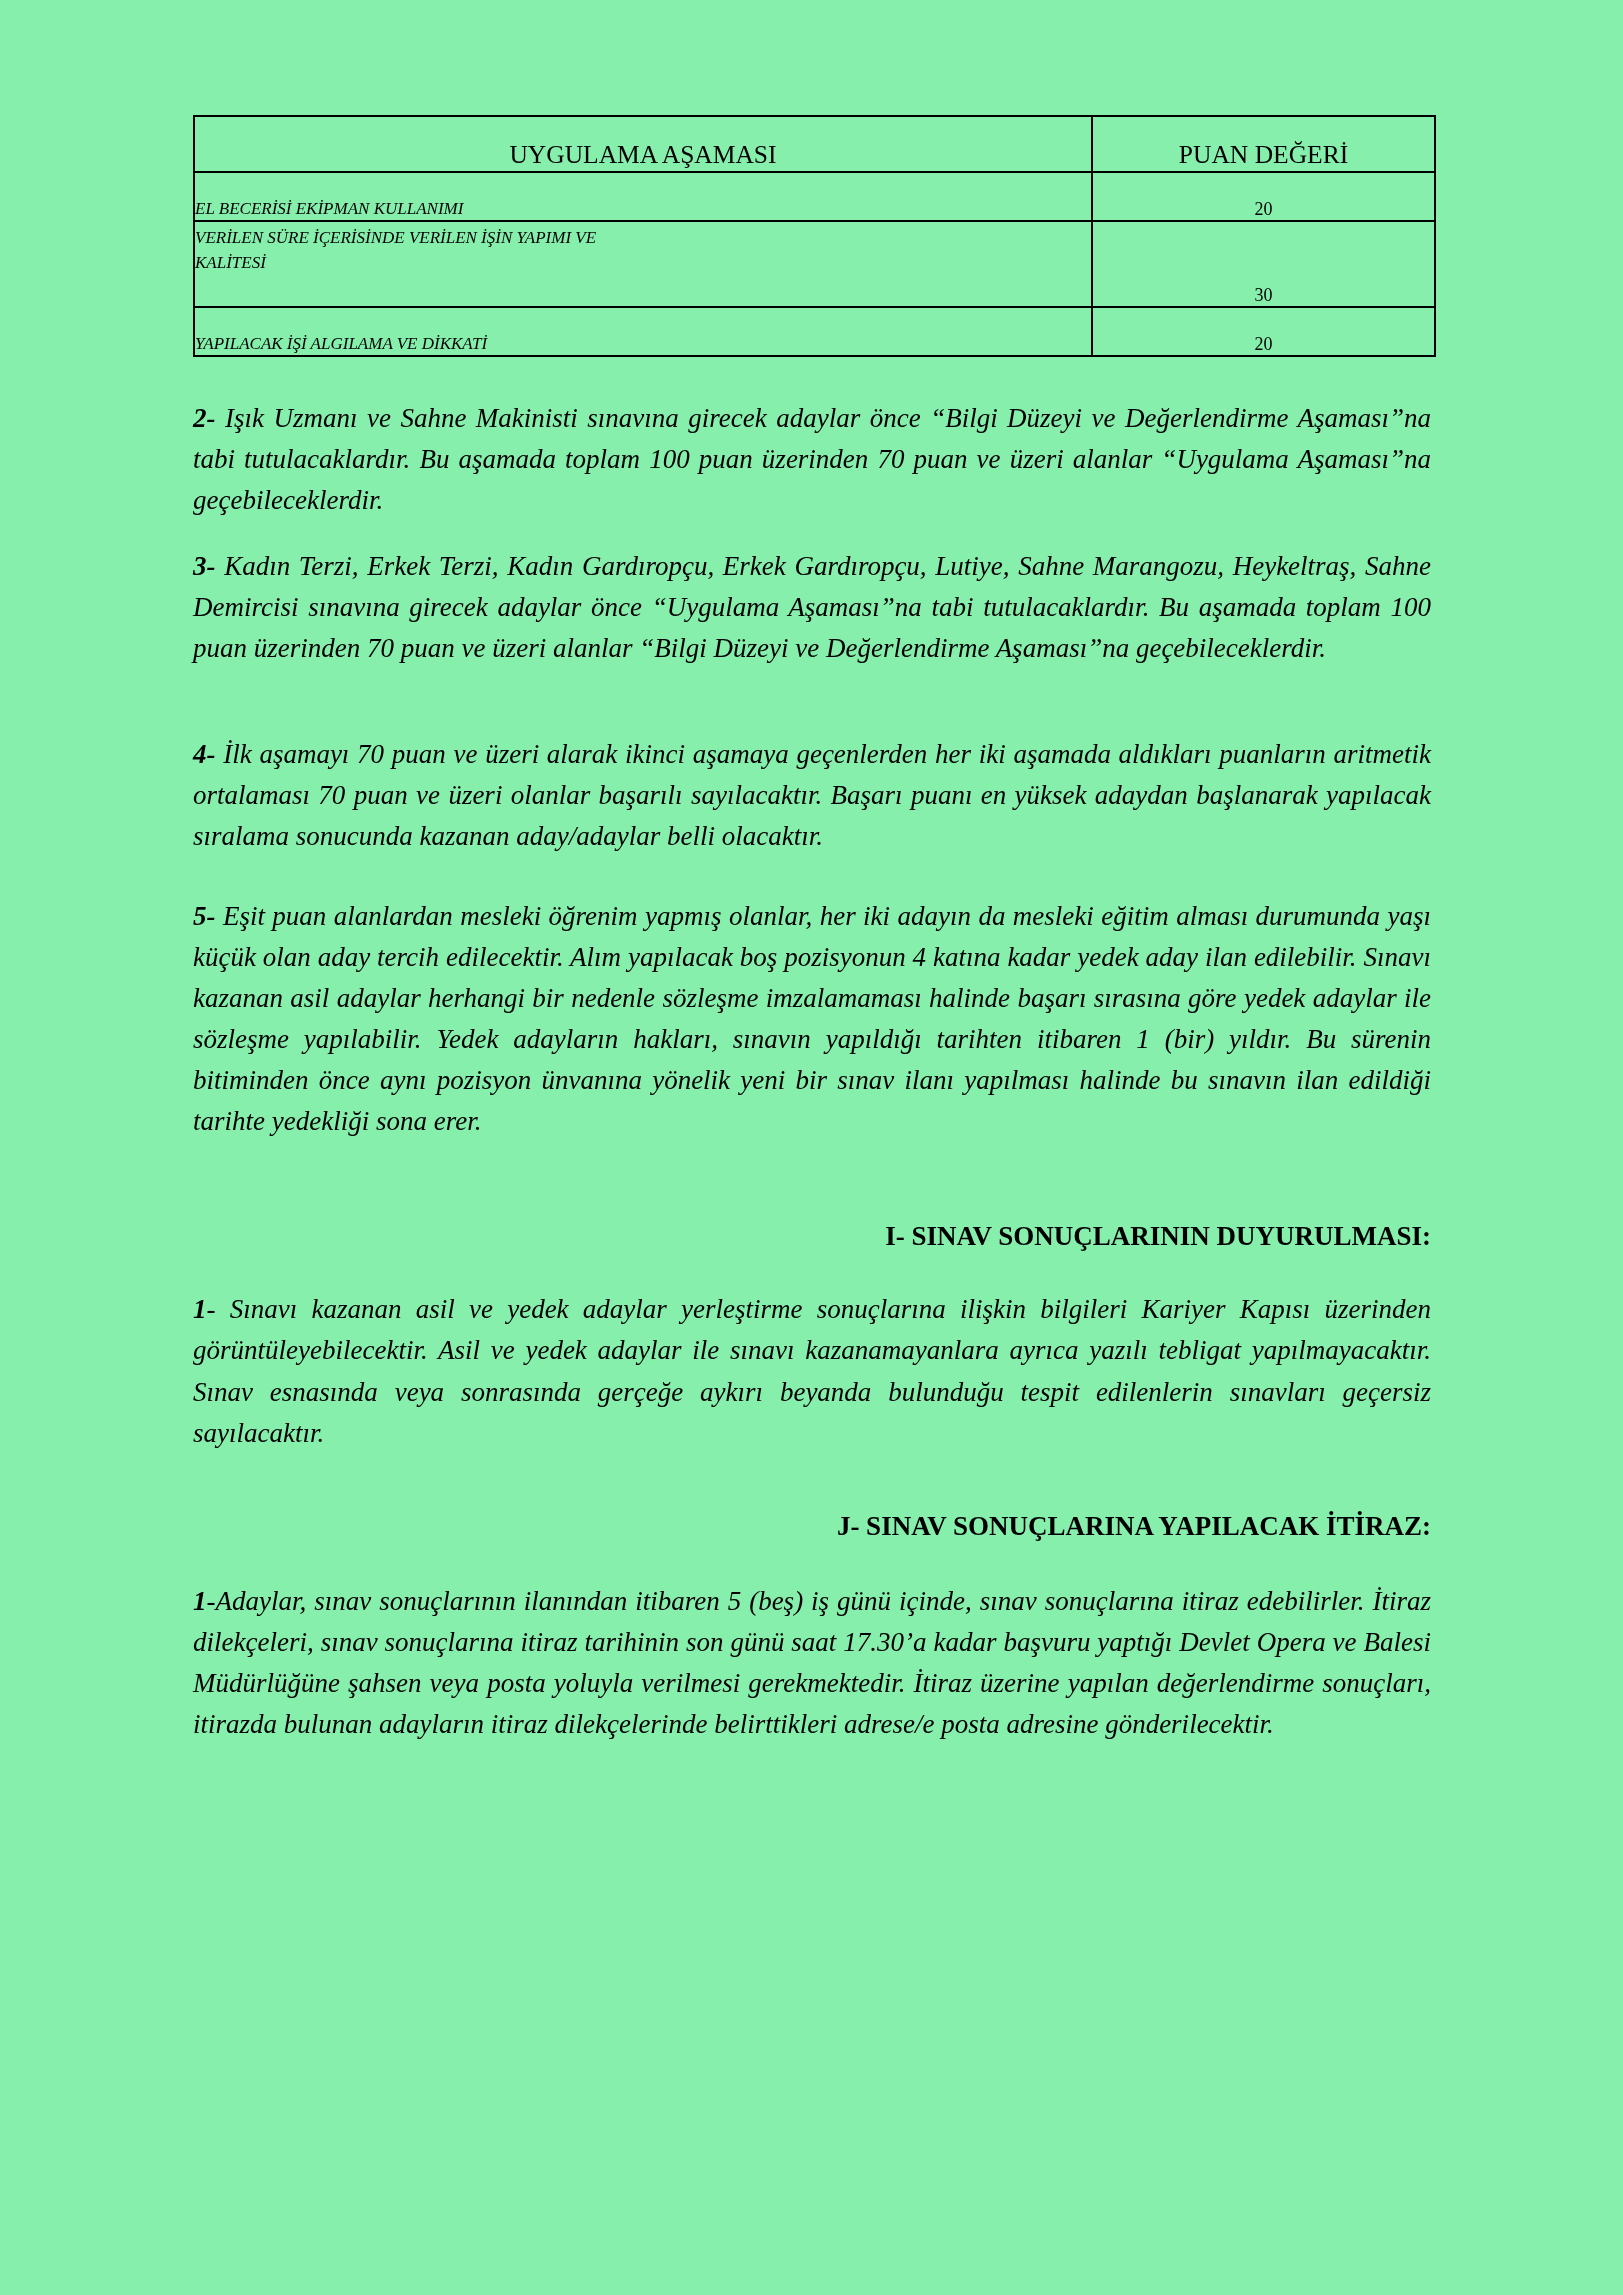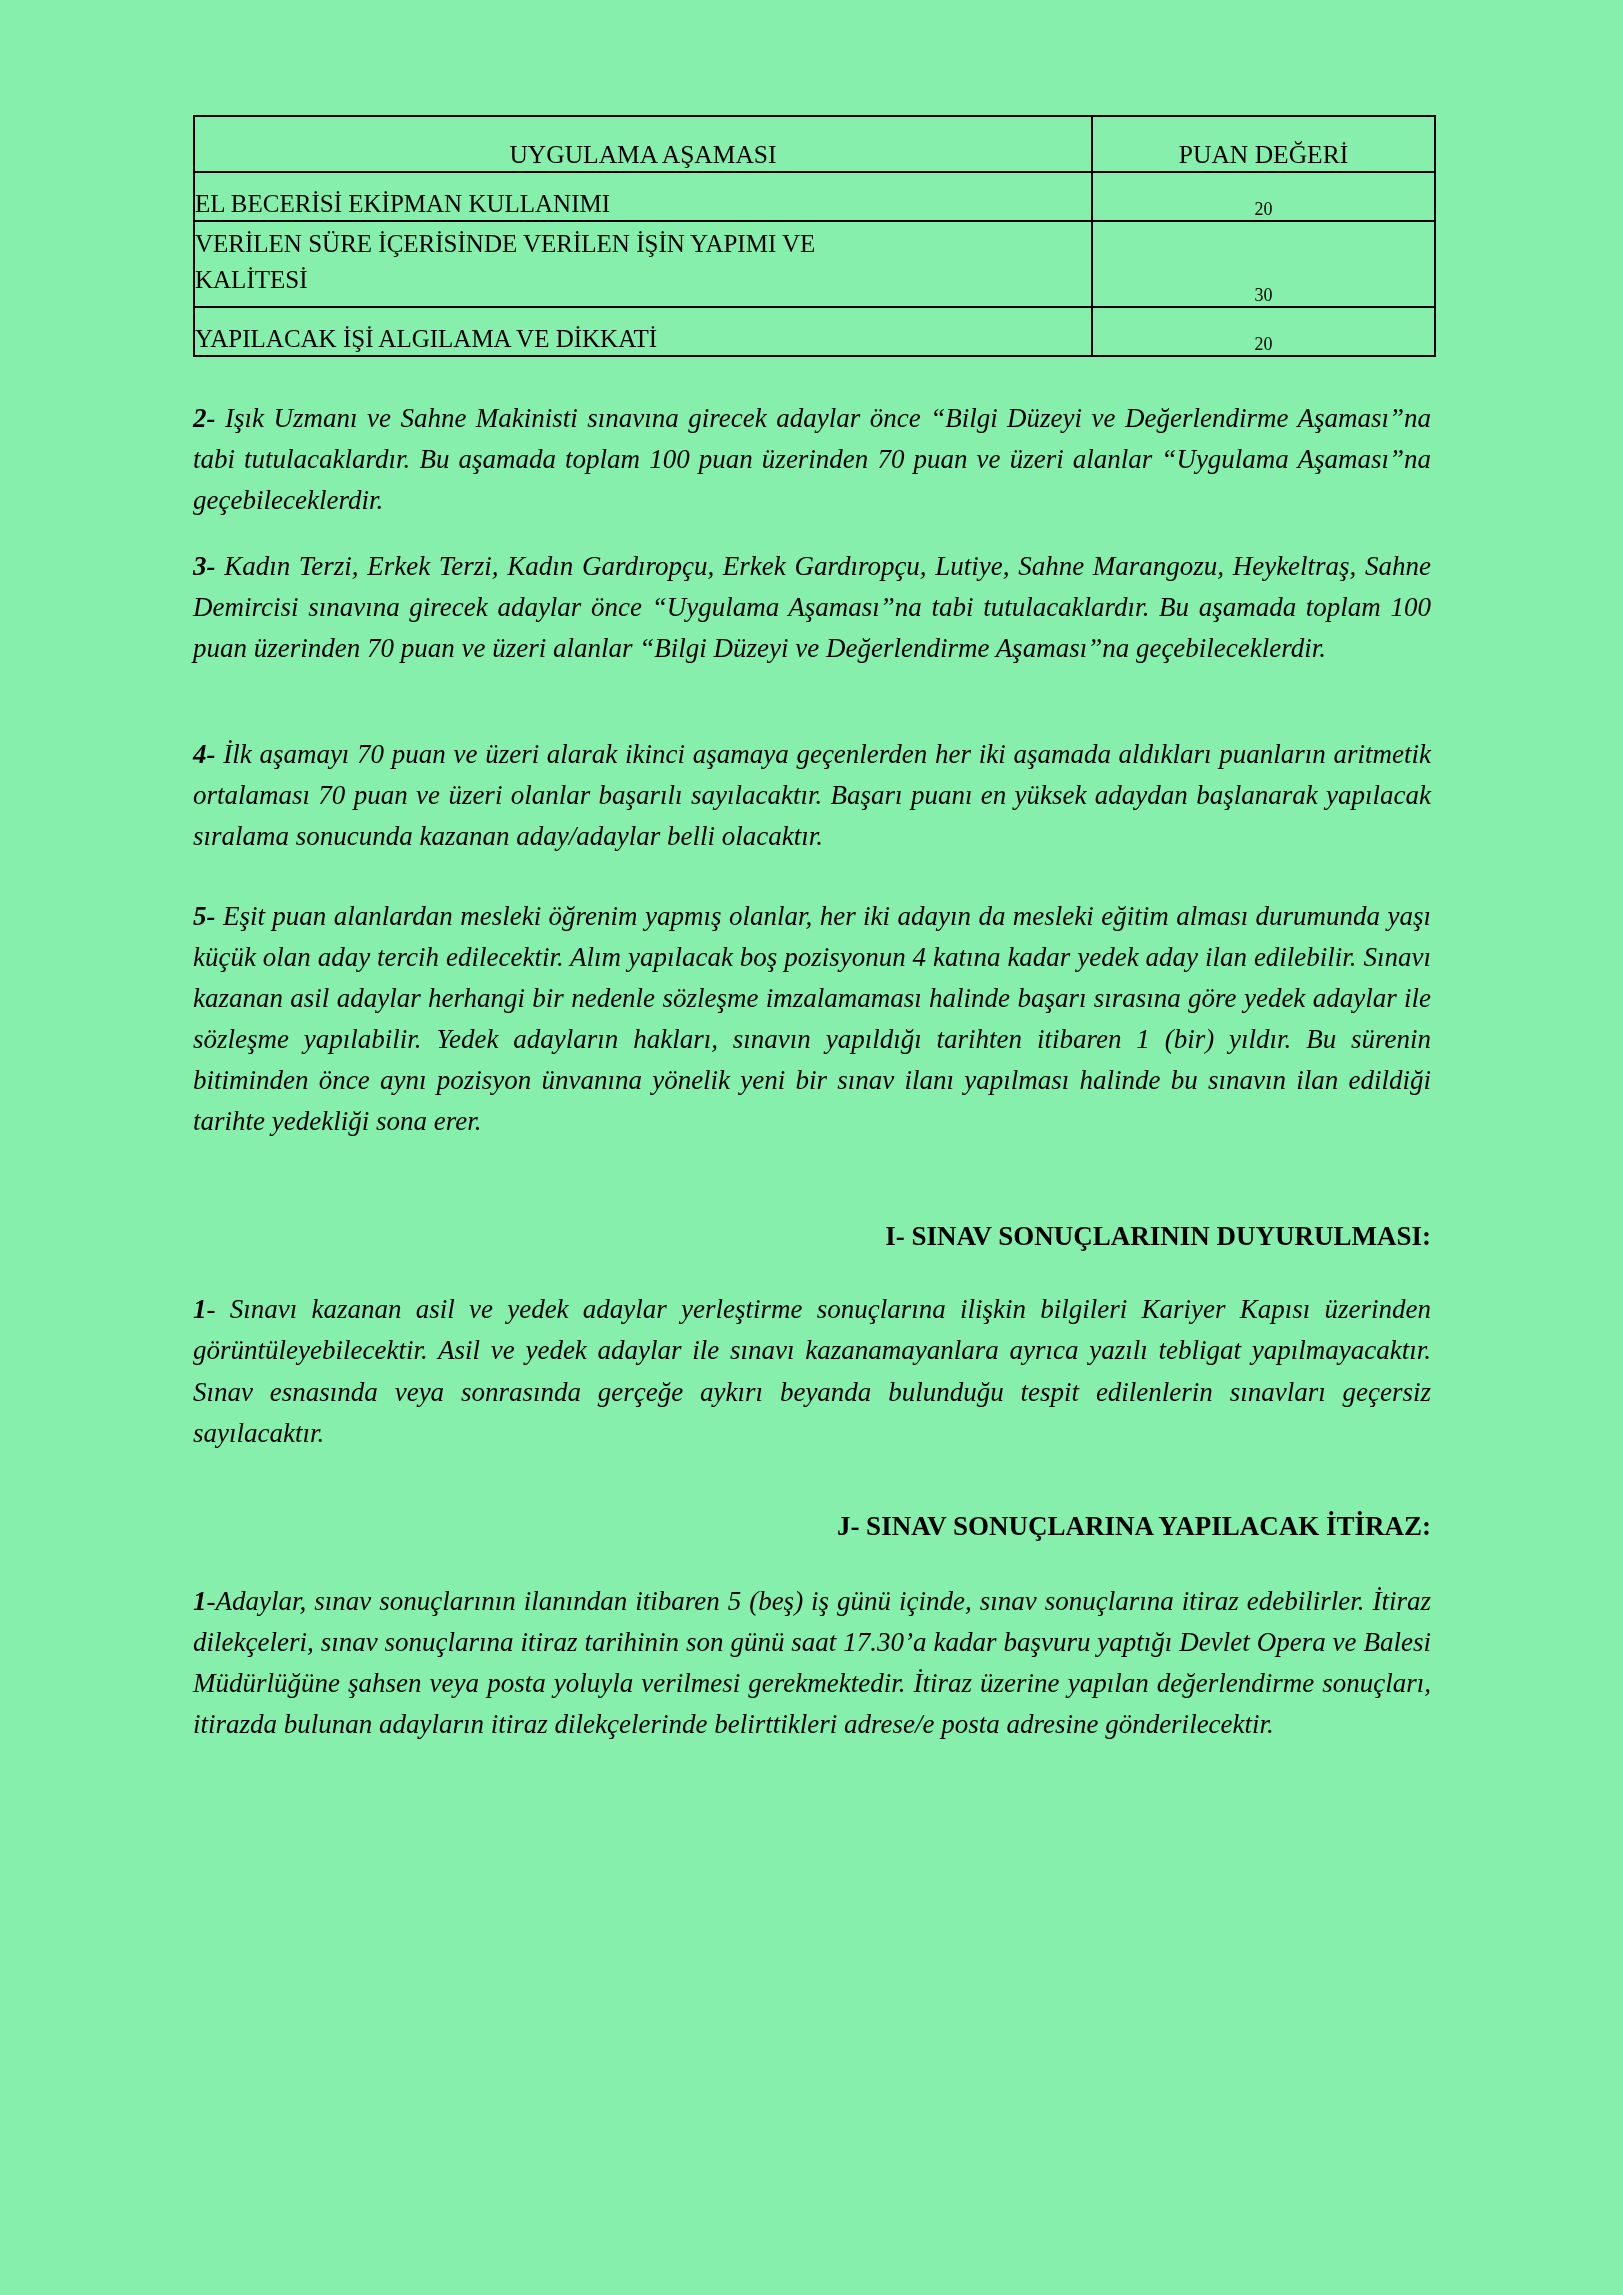--- a/index.html
+++ b/index.html
@@ -57,10 +57,11 @@
     padding-bottom: 6.5px;
   }
   td.stage-cell {
-    font-size: 25px;
+    font-size: 17px;
     line-height: 1.27;
     padding-left: 7.9px;
     padding-bottom: 7.9px;
+    font-style: italic;
   }
   td.points-cell {
     font-size: 18px;

